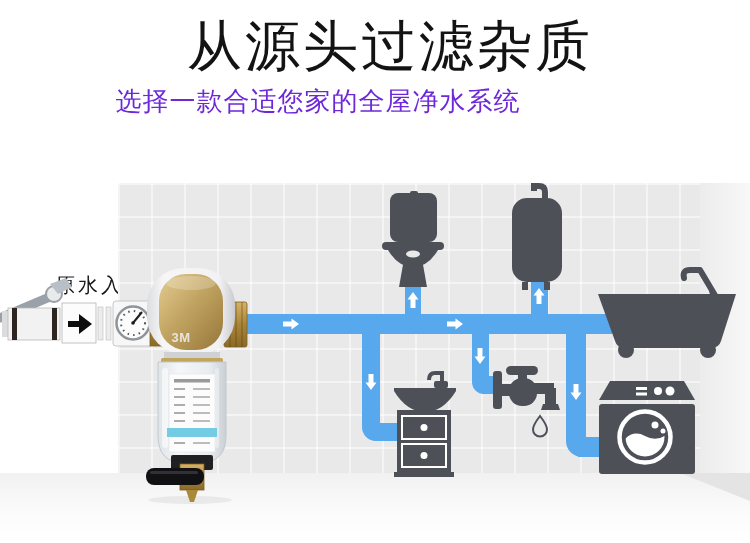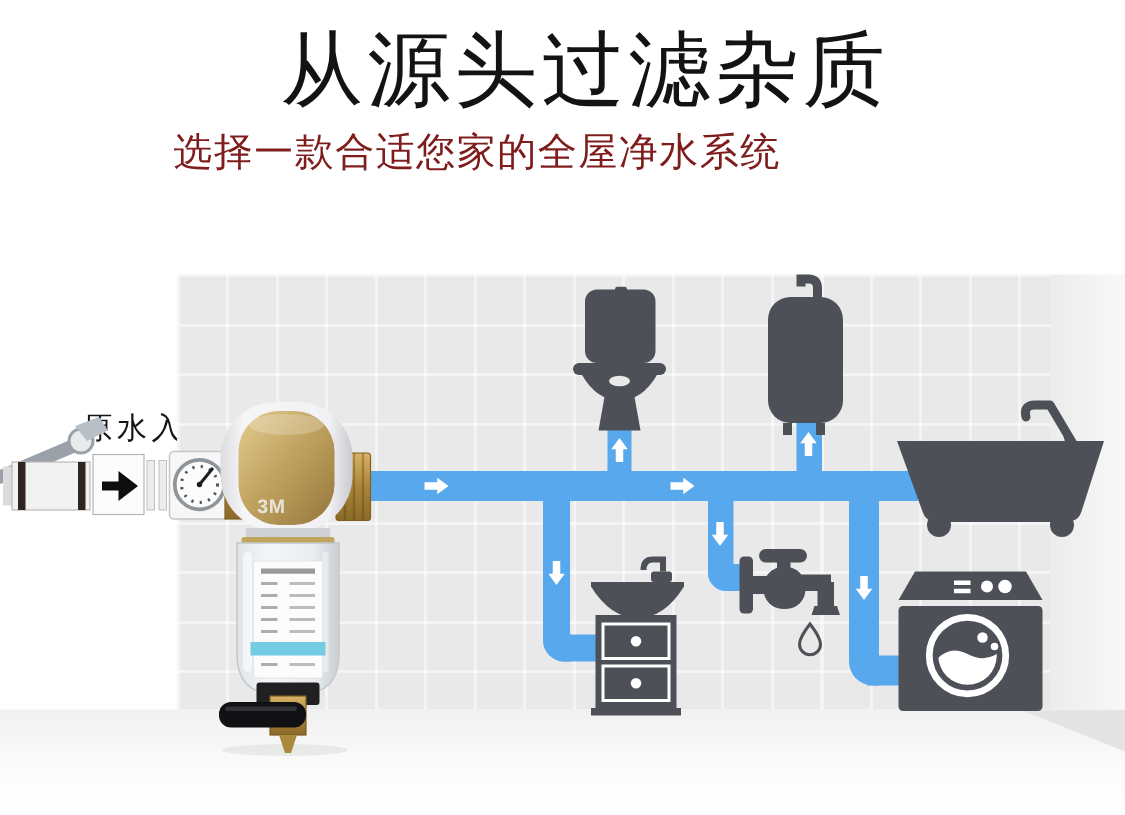--- a/index.html
+++ b/index.html
@@ -16,7 +16,7 @@
   }
   .subtitle{
     position:absolute;top:84px;left:0;width:636px;text-align:center;
-    font-size:26px;font-weight:300;color:#7f1d1d;letter-spacing:1px;white-space:nowrap;
+    font-size:26px;font-weight:300;color:#6d28d9;letter-spacing:1px;white-space:nowrap;
   }
   .caption{
     position:absolute;left:208px;top:489px;

